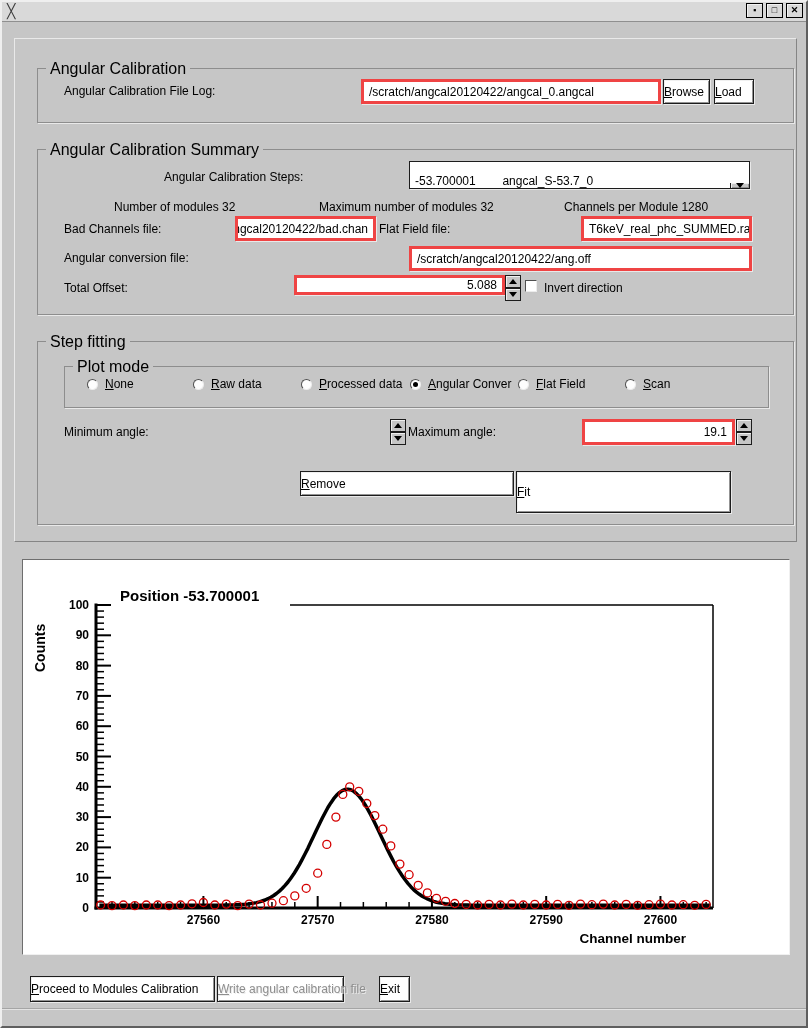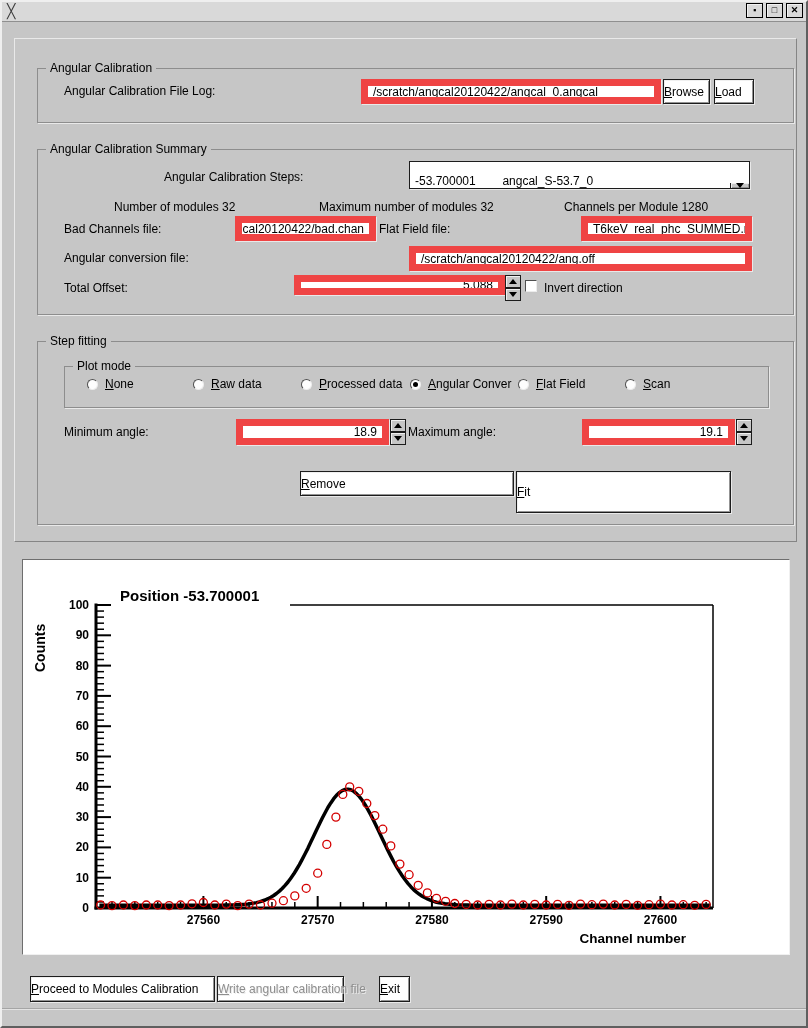--- a/index.html
+++ b/index.html
@@ -14,7 +14,7 @@
     font-size:9px;font-weight:bold;line-height:1;}
   .panel-raised{position:absolute;border:1px solid;border-color:#e9e9e9 #858585 #858585 #e9e9e9;}
   .groupbox{position:absolute;border:1px solid #8d8d8d;box-shadow:1px 1px 0 #e9e9e9;}
-  .legend{position:absolute;top:-8px;left:8px;padding:0 4px;background:#c6c6c6;font-size:12px;line-height:15px;white-space:nowrap;}
+  .legend{position:absolute;top:-8px;left:8px;padding:0 4px;background:#c6c6c6;font-size:16px;line-height:15px;white-space:nowrap;}
   .lbl{position:absolute;font-size:12px;white-space:nowrap;}
   .field{position:absolute;background:#fff;border:7px solid #ef4444;box-shadow:1px 1px 0 #e9e9e9;
     box-sizing:border-box;font-size:12px;display:flex;align-items:center;padding:0 5px;white-space:pre;overflow:hidden;}

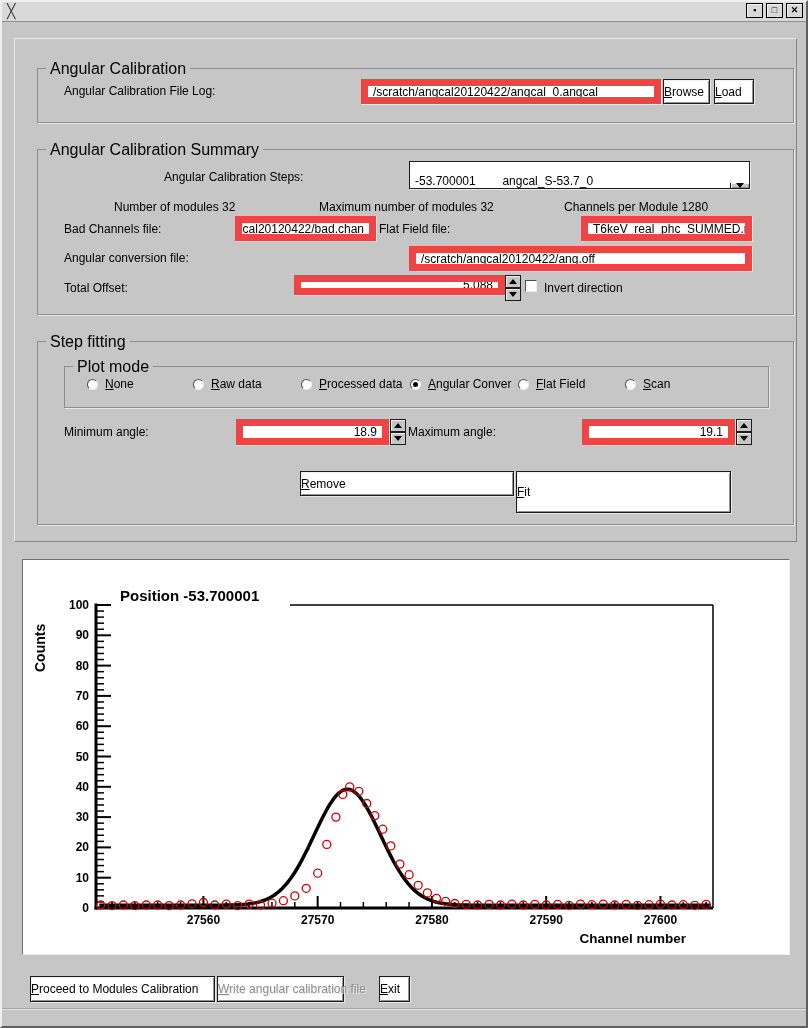--- a/index.html
+++ b/index.html
@@ -16,7 +16,7 @@
   .groupbox{position:absolute;border:1px solid #8d8d8d;box-shadow:1px 1px 0 #e9e9e9;}
   .legend{position:absolute;top:-8px;left:8px;padding:0 4px;background:#c6c6c6;font-size:16px;line-height:15px;white-space:nowrap;}
   .lbl{position:absolute;font-size:12px;white-space:nowrap;}
-  .field{position:absolute;background:#fff;border:7px solid #ef4444;box-shadow:1px 1px 0 #e9e9e9;
+  .field{position:absolute;background:#fff;border:3px solid #ef4444;box-shadow:1px 1px 0 #e9e9e9;
     box-sizing:border-box;font-size:12px;display:flex;align-items:center;padding:0 5px;white-space:pre;overflow:hidden;}
   .num{justify-content:flex-end;}
   .clip-left{direction:rtl;}

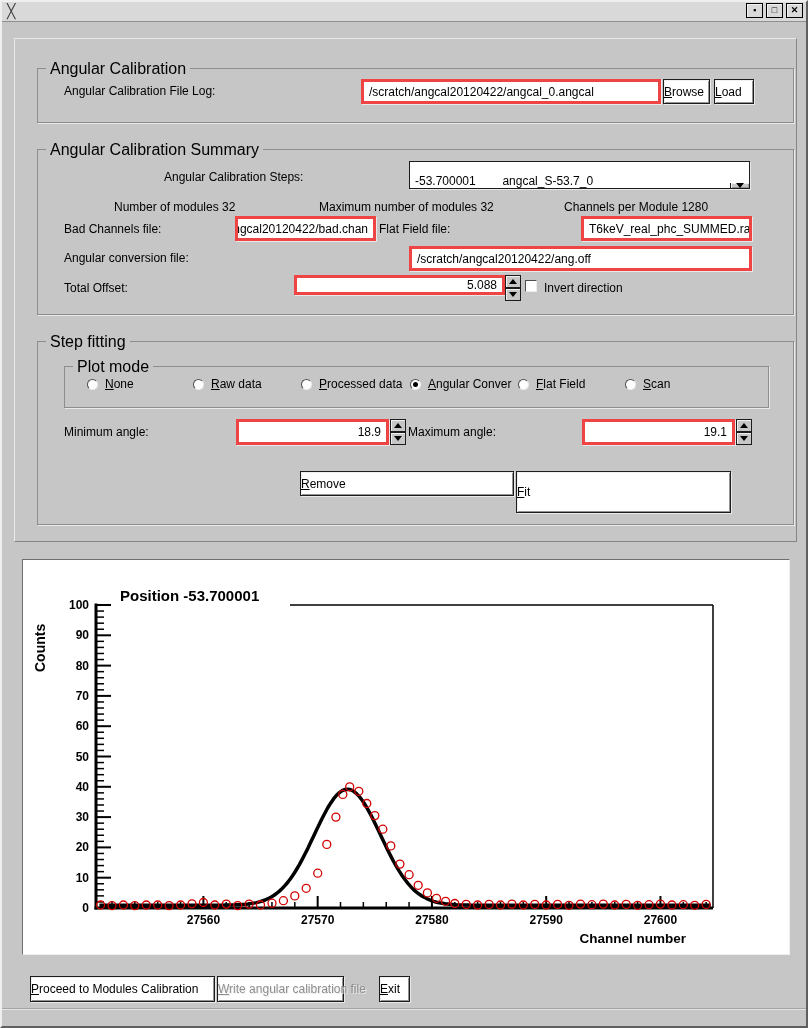--- a/index.html
+++ b/index.html
@@ -144,7 +144,6 @@
       </div>
 
       <span class="lbl" style="left:26px;top:83px;">Minimum angle:</span>
-      <div class="field num" style="left:198px;top:77px;width:153px;height:26px;">18.9</div>
       <div class="spin-btns" style="left:352px;top:77px;height:26px;">
         <div class="spin-btn">
             <span class="tri-up"></span>

